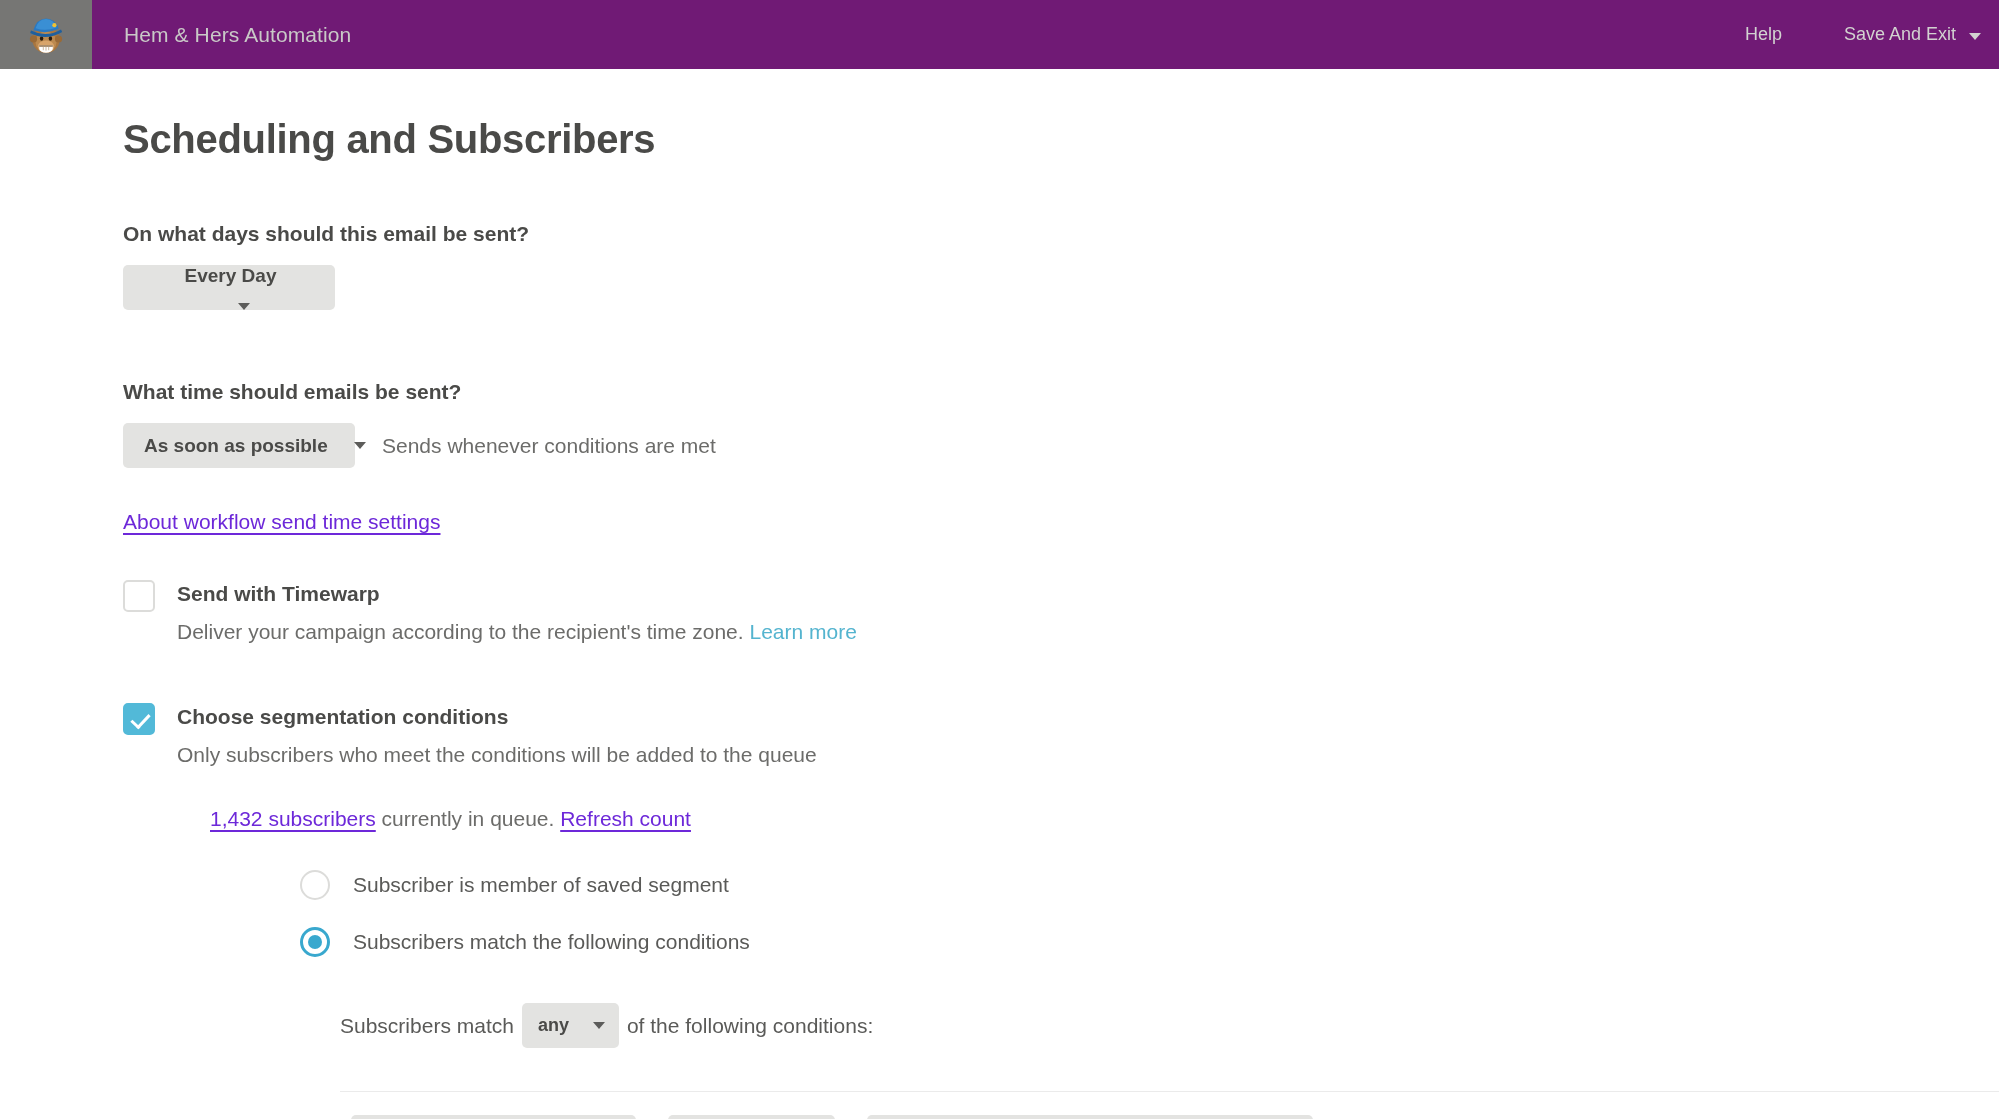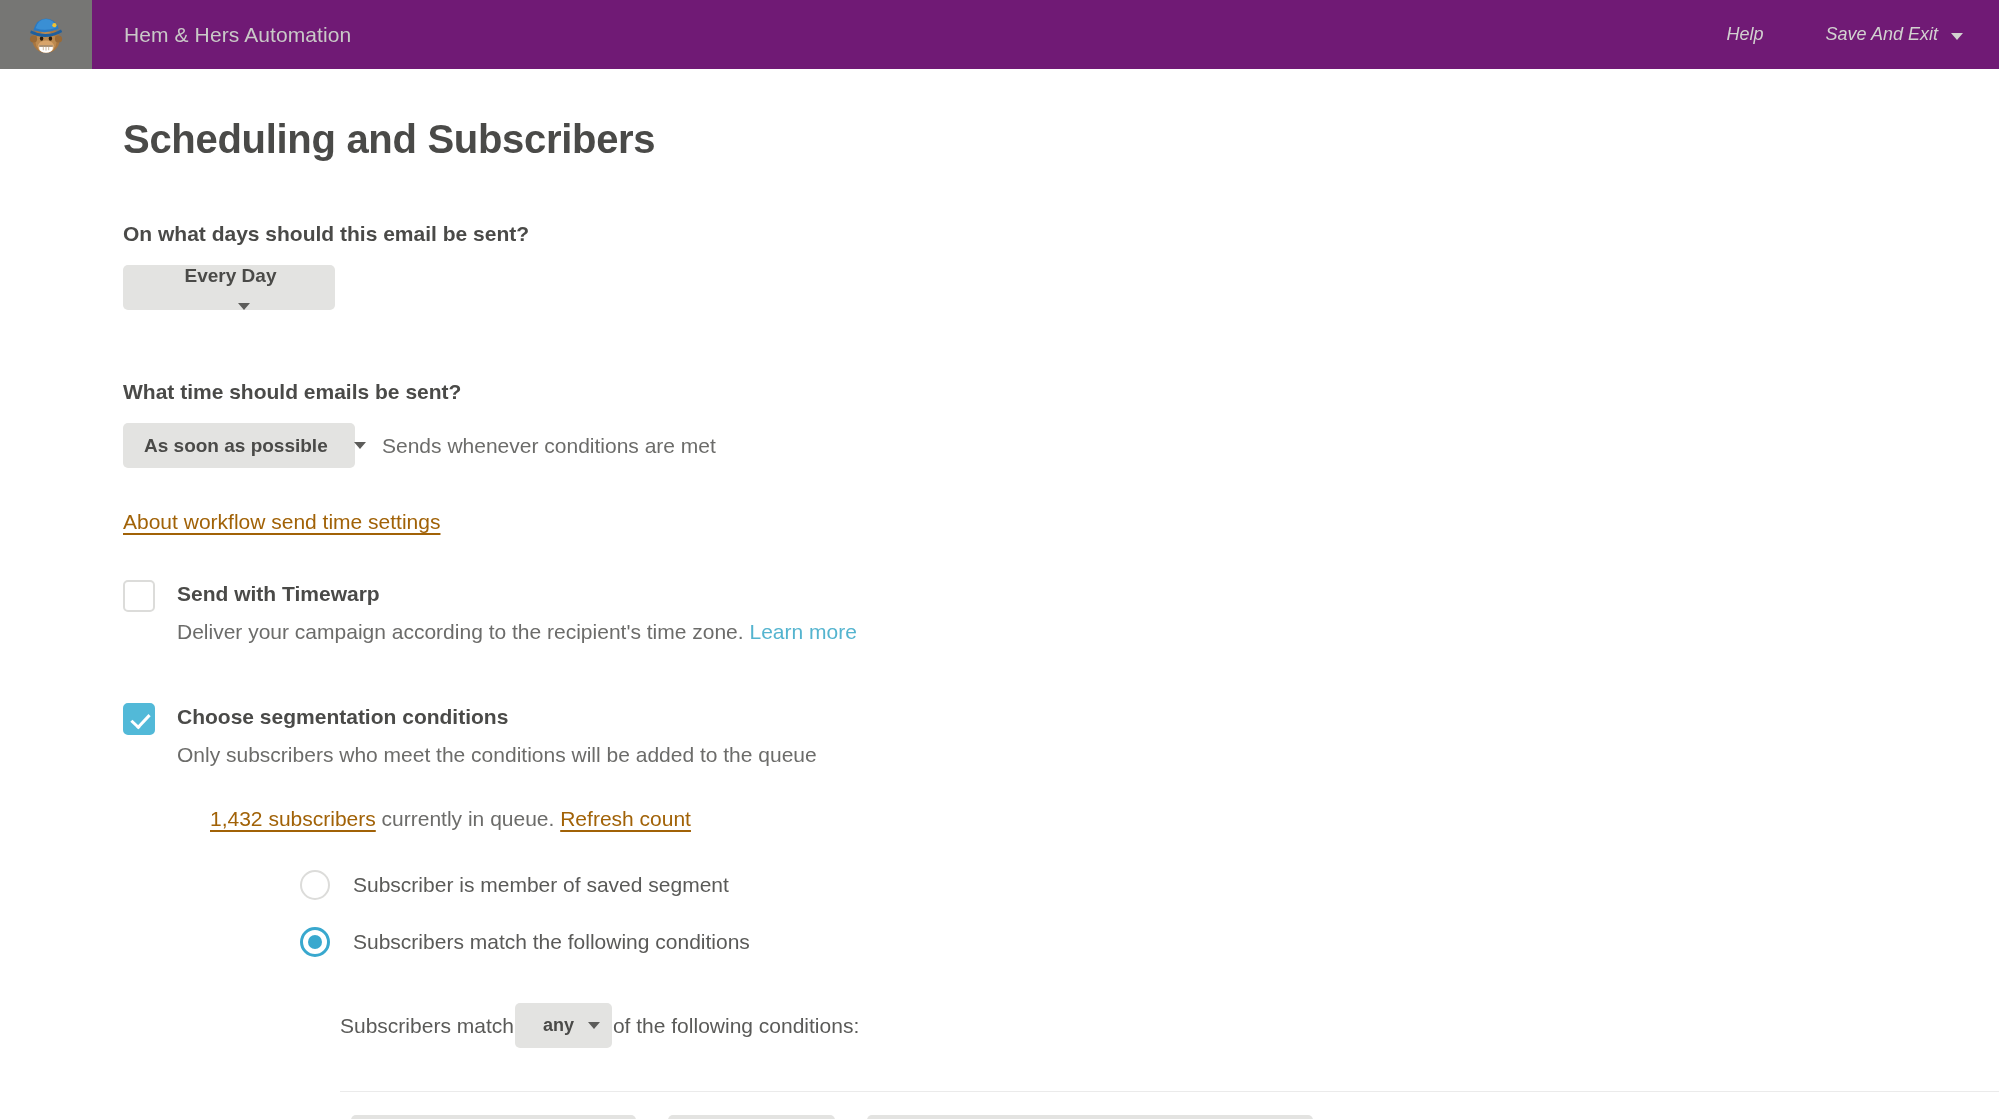--- a/index.html
+++ b/index.html
@@ -44,9 +44,8 @@
     margin-left: auto;
     display: flex;
     align-items: center;
-    padding-right: 36px;
+    padding-right: 18px;
     gap: 62px;
-    font-style: italic;
   }
   .topbar-link {
     color: #d2d2d0;

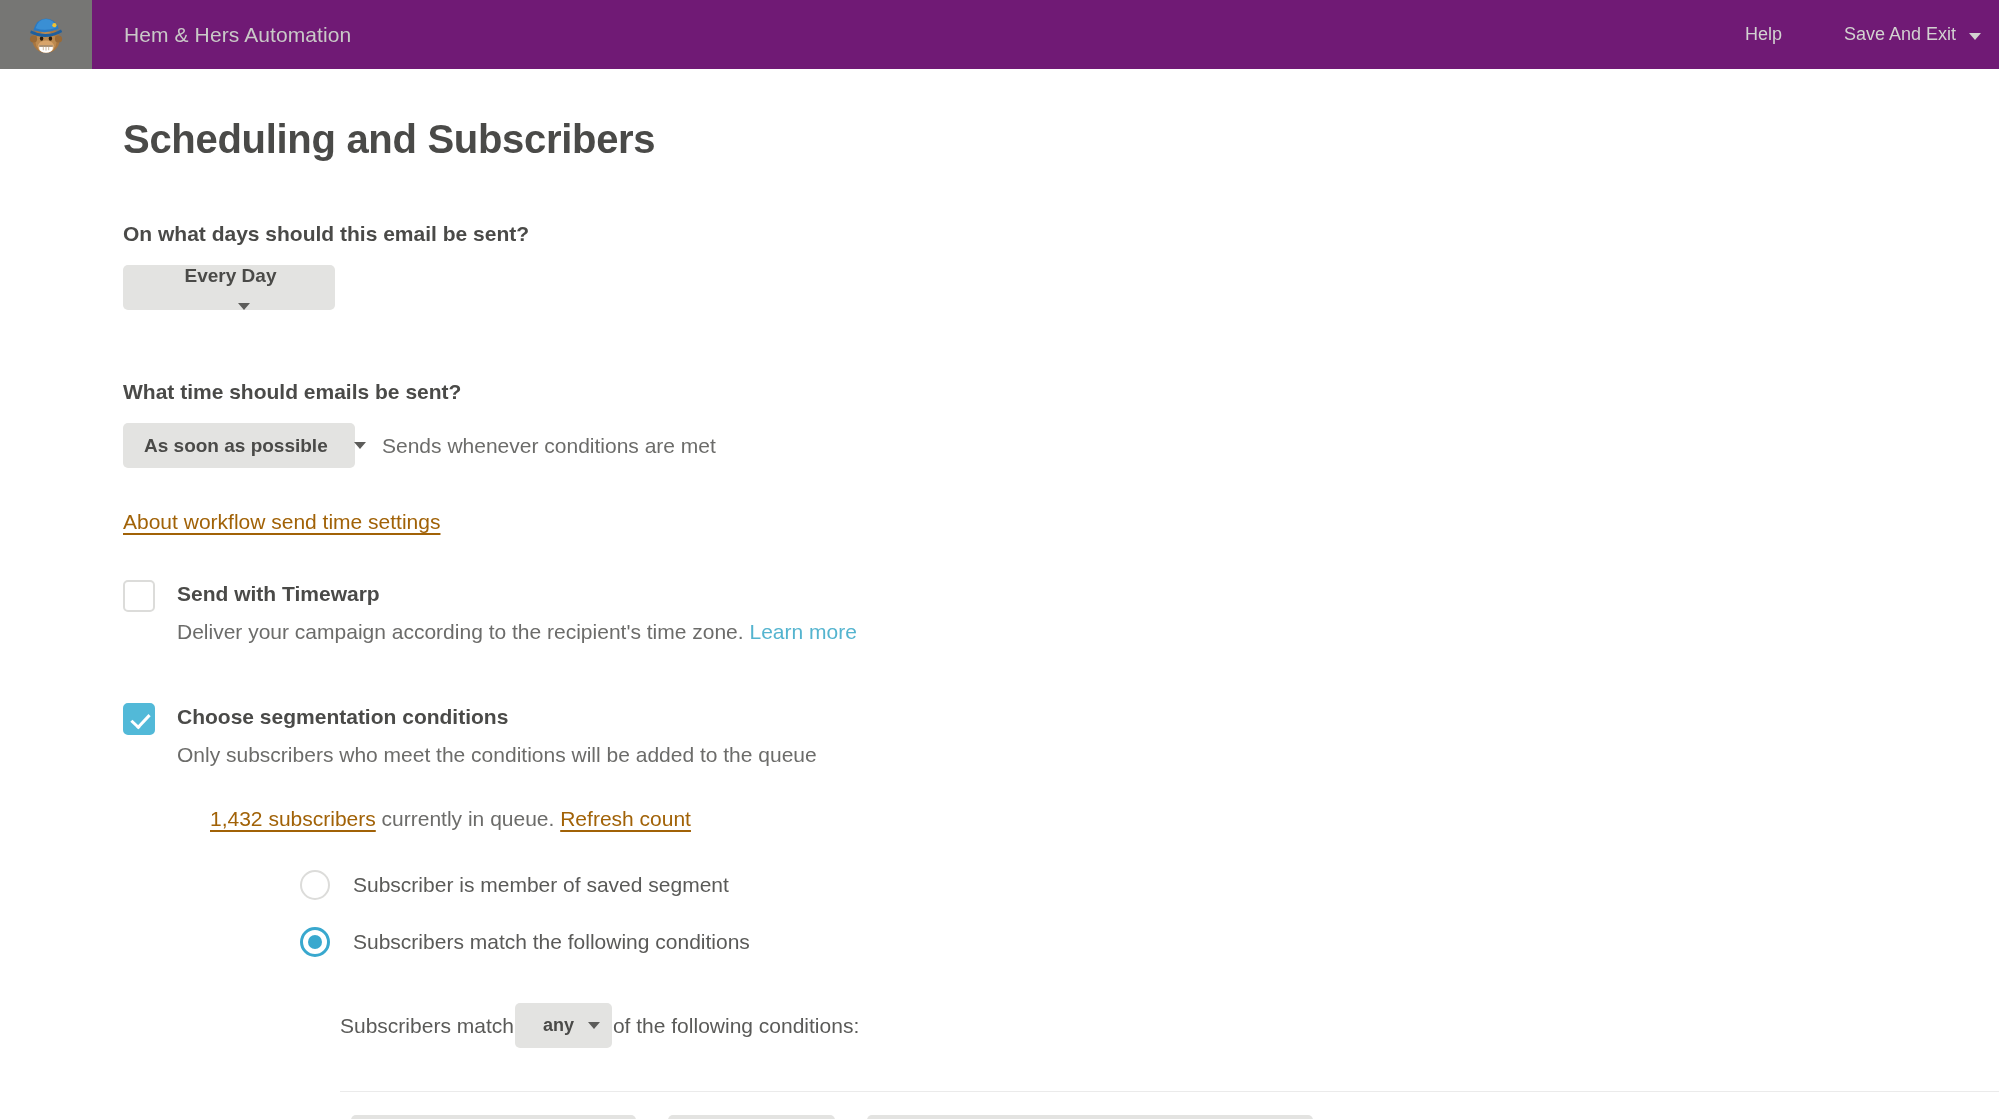--- a/index.html
+++ b/index.html
@@ -128,7 +128,7 @@
 
   
   .link-u {
-    color: #a16207;
+    color: #6d28d9;
     font-size: 21px;
     text-decoration: underline;
     text-underline-offset: 4px;

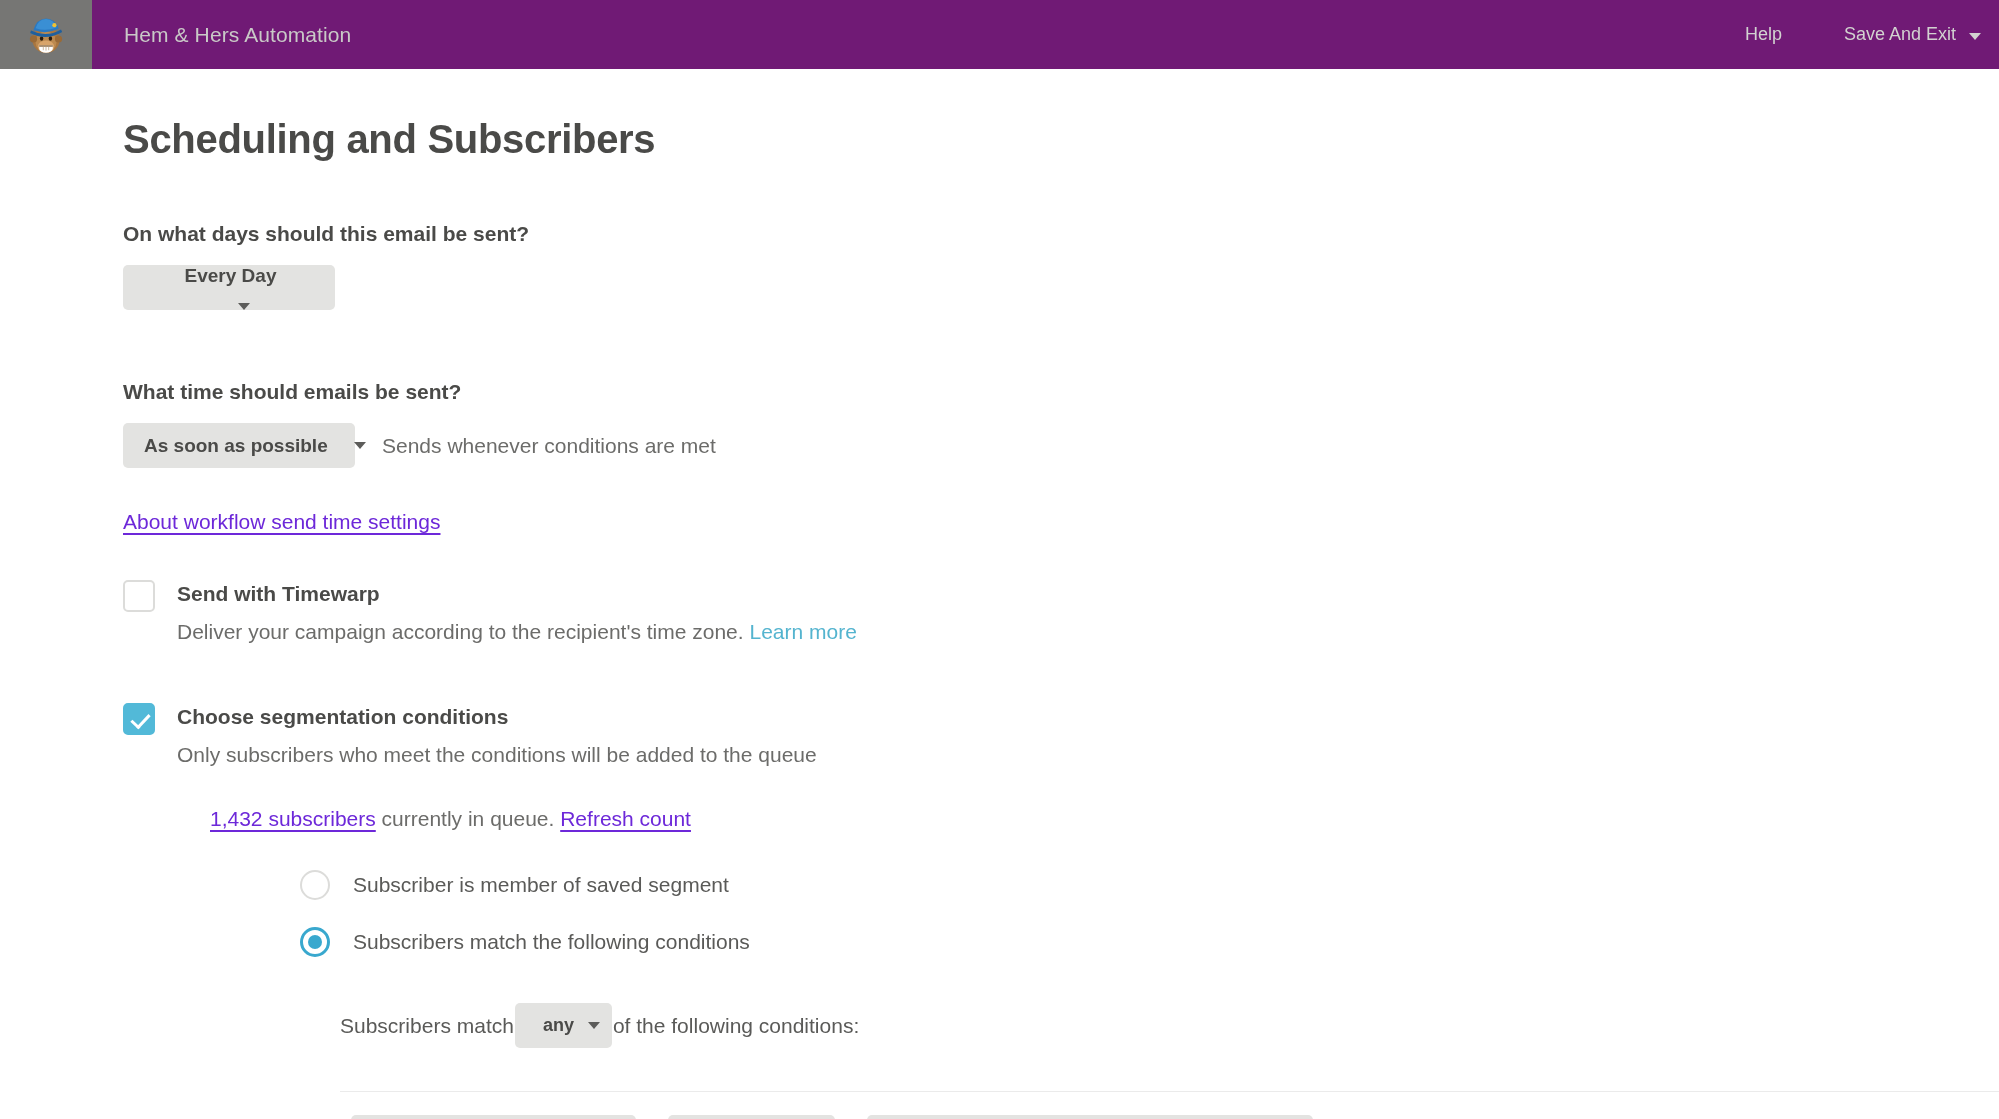--- a/index.html
+++ b/index.html
@@ -245,8 +245,8 @@
   }
   .dd-any {
     width: 97px;
-    margin: 0 1px;
-    padding: 0 14px 0 28px;
+    margin: 0 8px;
+    padding: 0 14px 0 16px;
   }
   .dd-any .chev { margin-left: 14px; }
   .dd-any .dd-label { font-size: 18px; }

